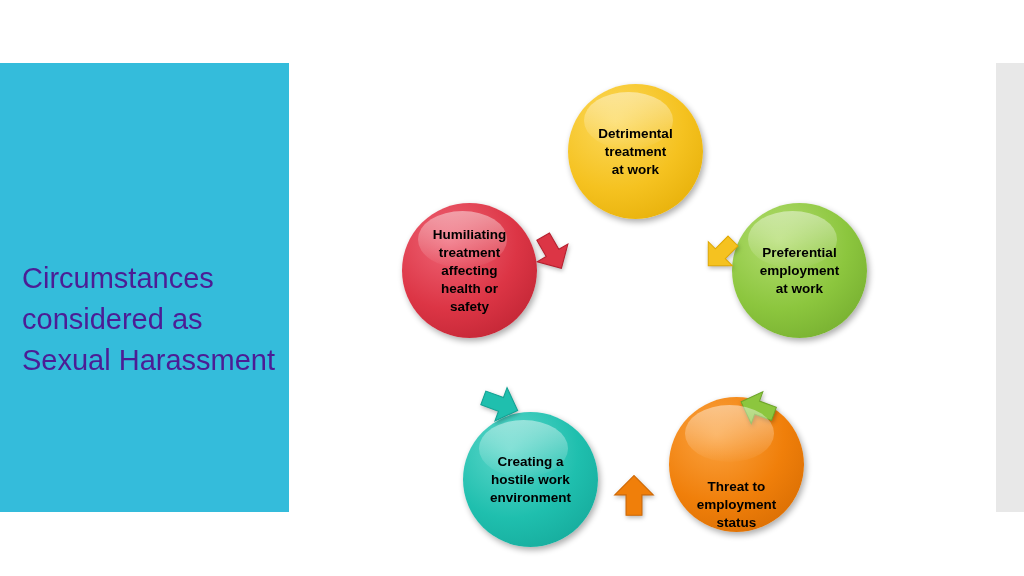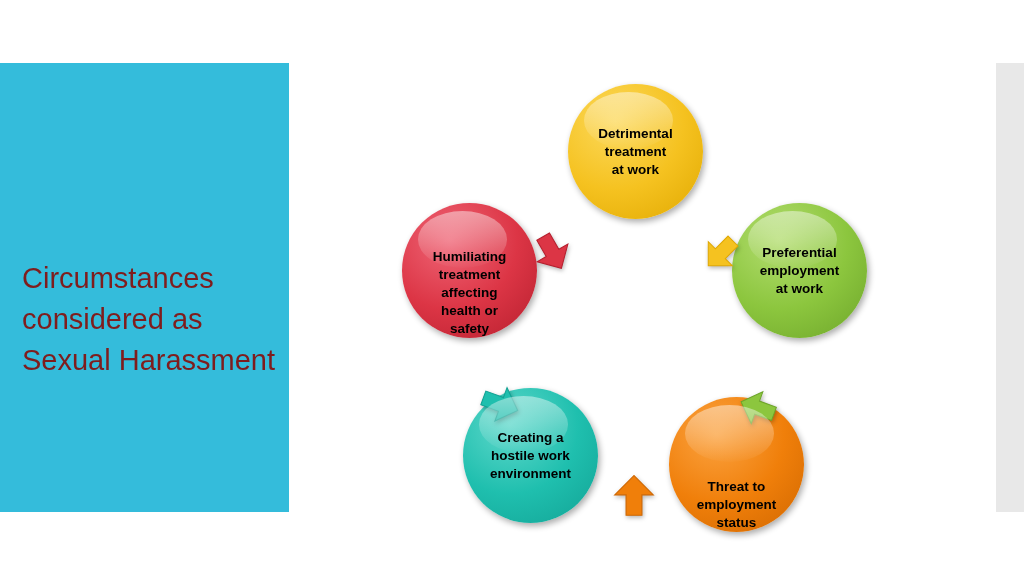--- a/index.html
+++ b/index.html
@@ -138,7 +138,7 @@
 environment</span>
   </div>
 
-  <div class="node" id="node-4" style="background: radial-gradient(circle at 35% 28%, #ef6576 0%, #dc3545 52%, #b61f2e 100%); align-items: flex-end;">
+  <div class="node" id="node-4" style="background: radial-gradient(circle at 35% 28%, #ef6576 0%, #dc3545 52%, #b61f2e 100%);">
     <span class="label">Humiliating
 treatment
 affecting

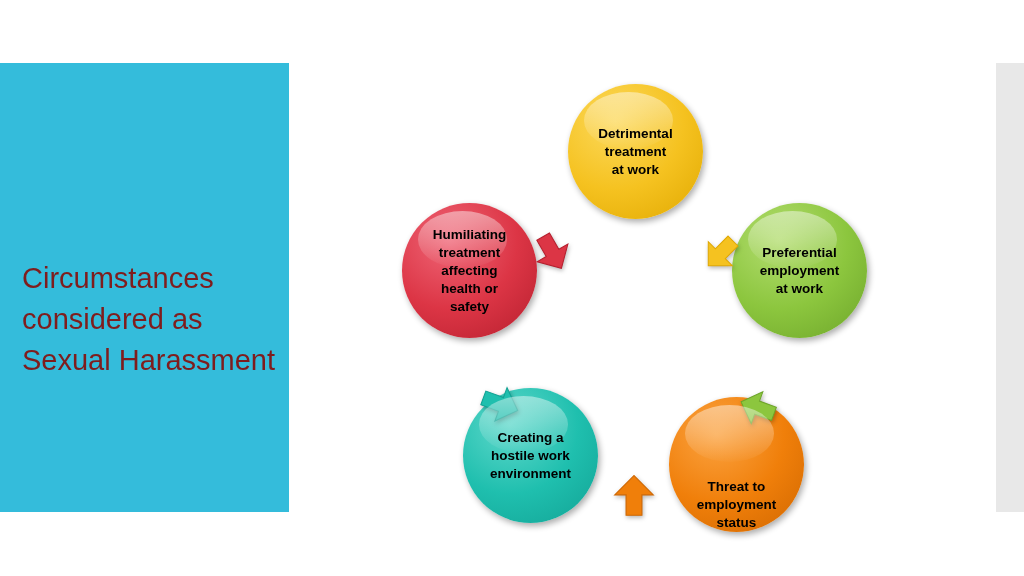--- a/index.html
+++ b/index.html
@@ -29,7 +29,7 @@
     left: 22px;
     top: 195px;
     width: 262px;
-    color: #7f1d1d;
+    color: #4c1d95;
     font-size: 29px;
     line-height: 41px;
     font-family: "Liberation Sans", sans-serif;

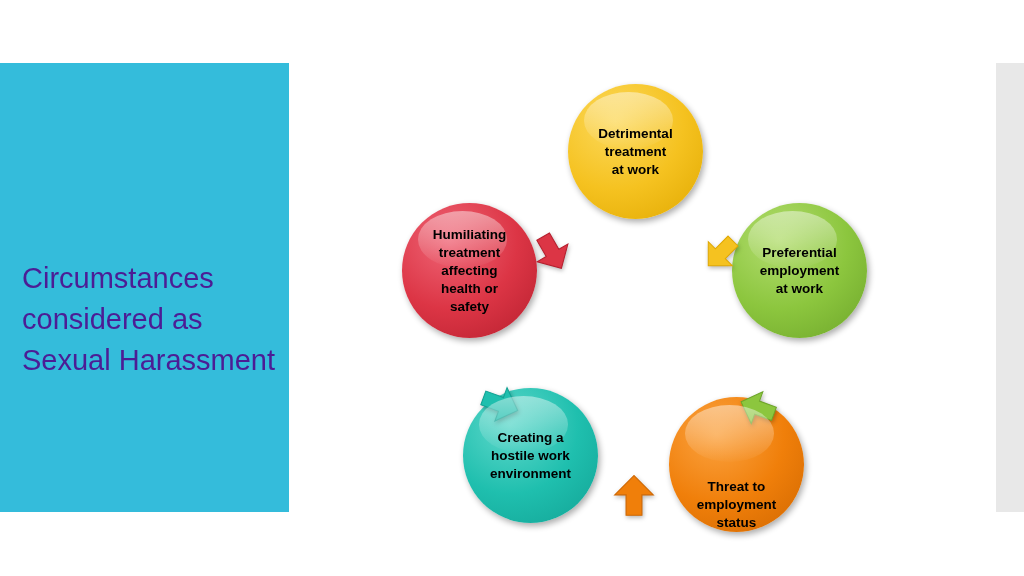--- a/index.html
+++ b/index.html
@@ -91,7 +91,7 @@
   #node-0 { left: 188px; top: 24px;  width: 135px; height: 135px; justify-content: center; }
   #node-1 { left: 352px; top: 143px; width: 135px; height: 135px; }
   #node-2 { left: 289px; top: 337px; width: 135px; height: 135px; align-items: flex-end; }
-  #node-3 { left: 83px;  top: 328px; width: 135px; height: 135px; }
+  #node-3 { left: 83px;  top: 352px; width: 135px; height: 135px; }
   #node-4 { left: 22px;  top: 143px; width: 135px; height: 135px; }
 
   .arrow { position: absolute; }

